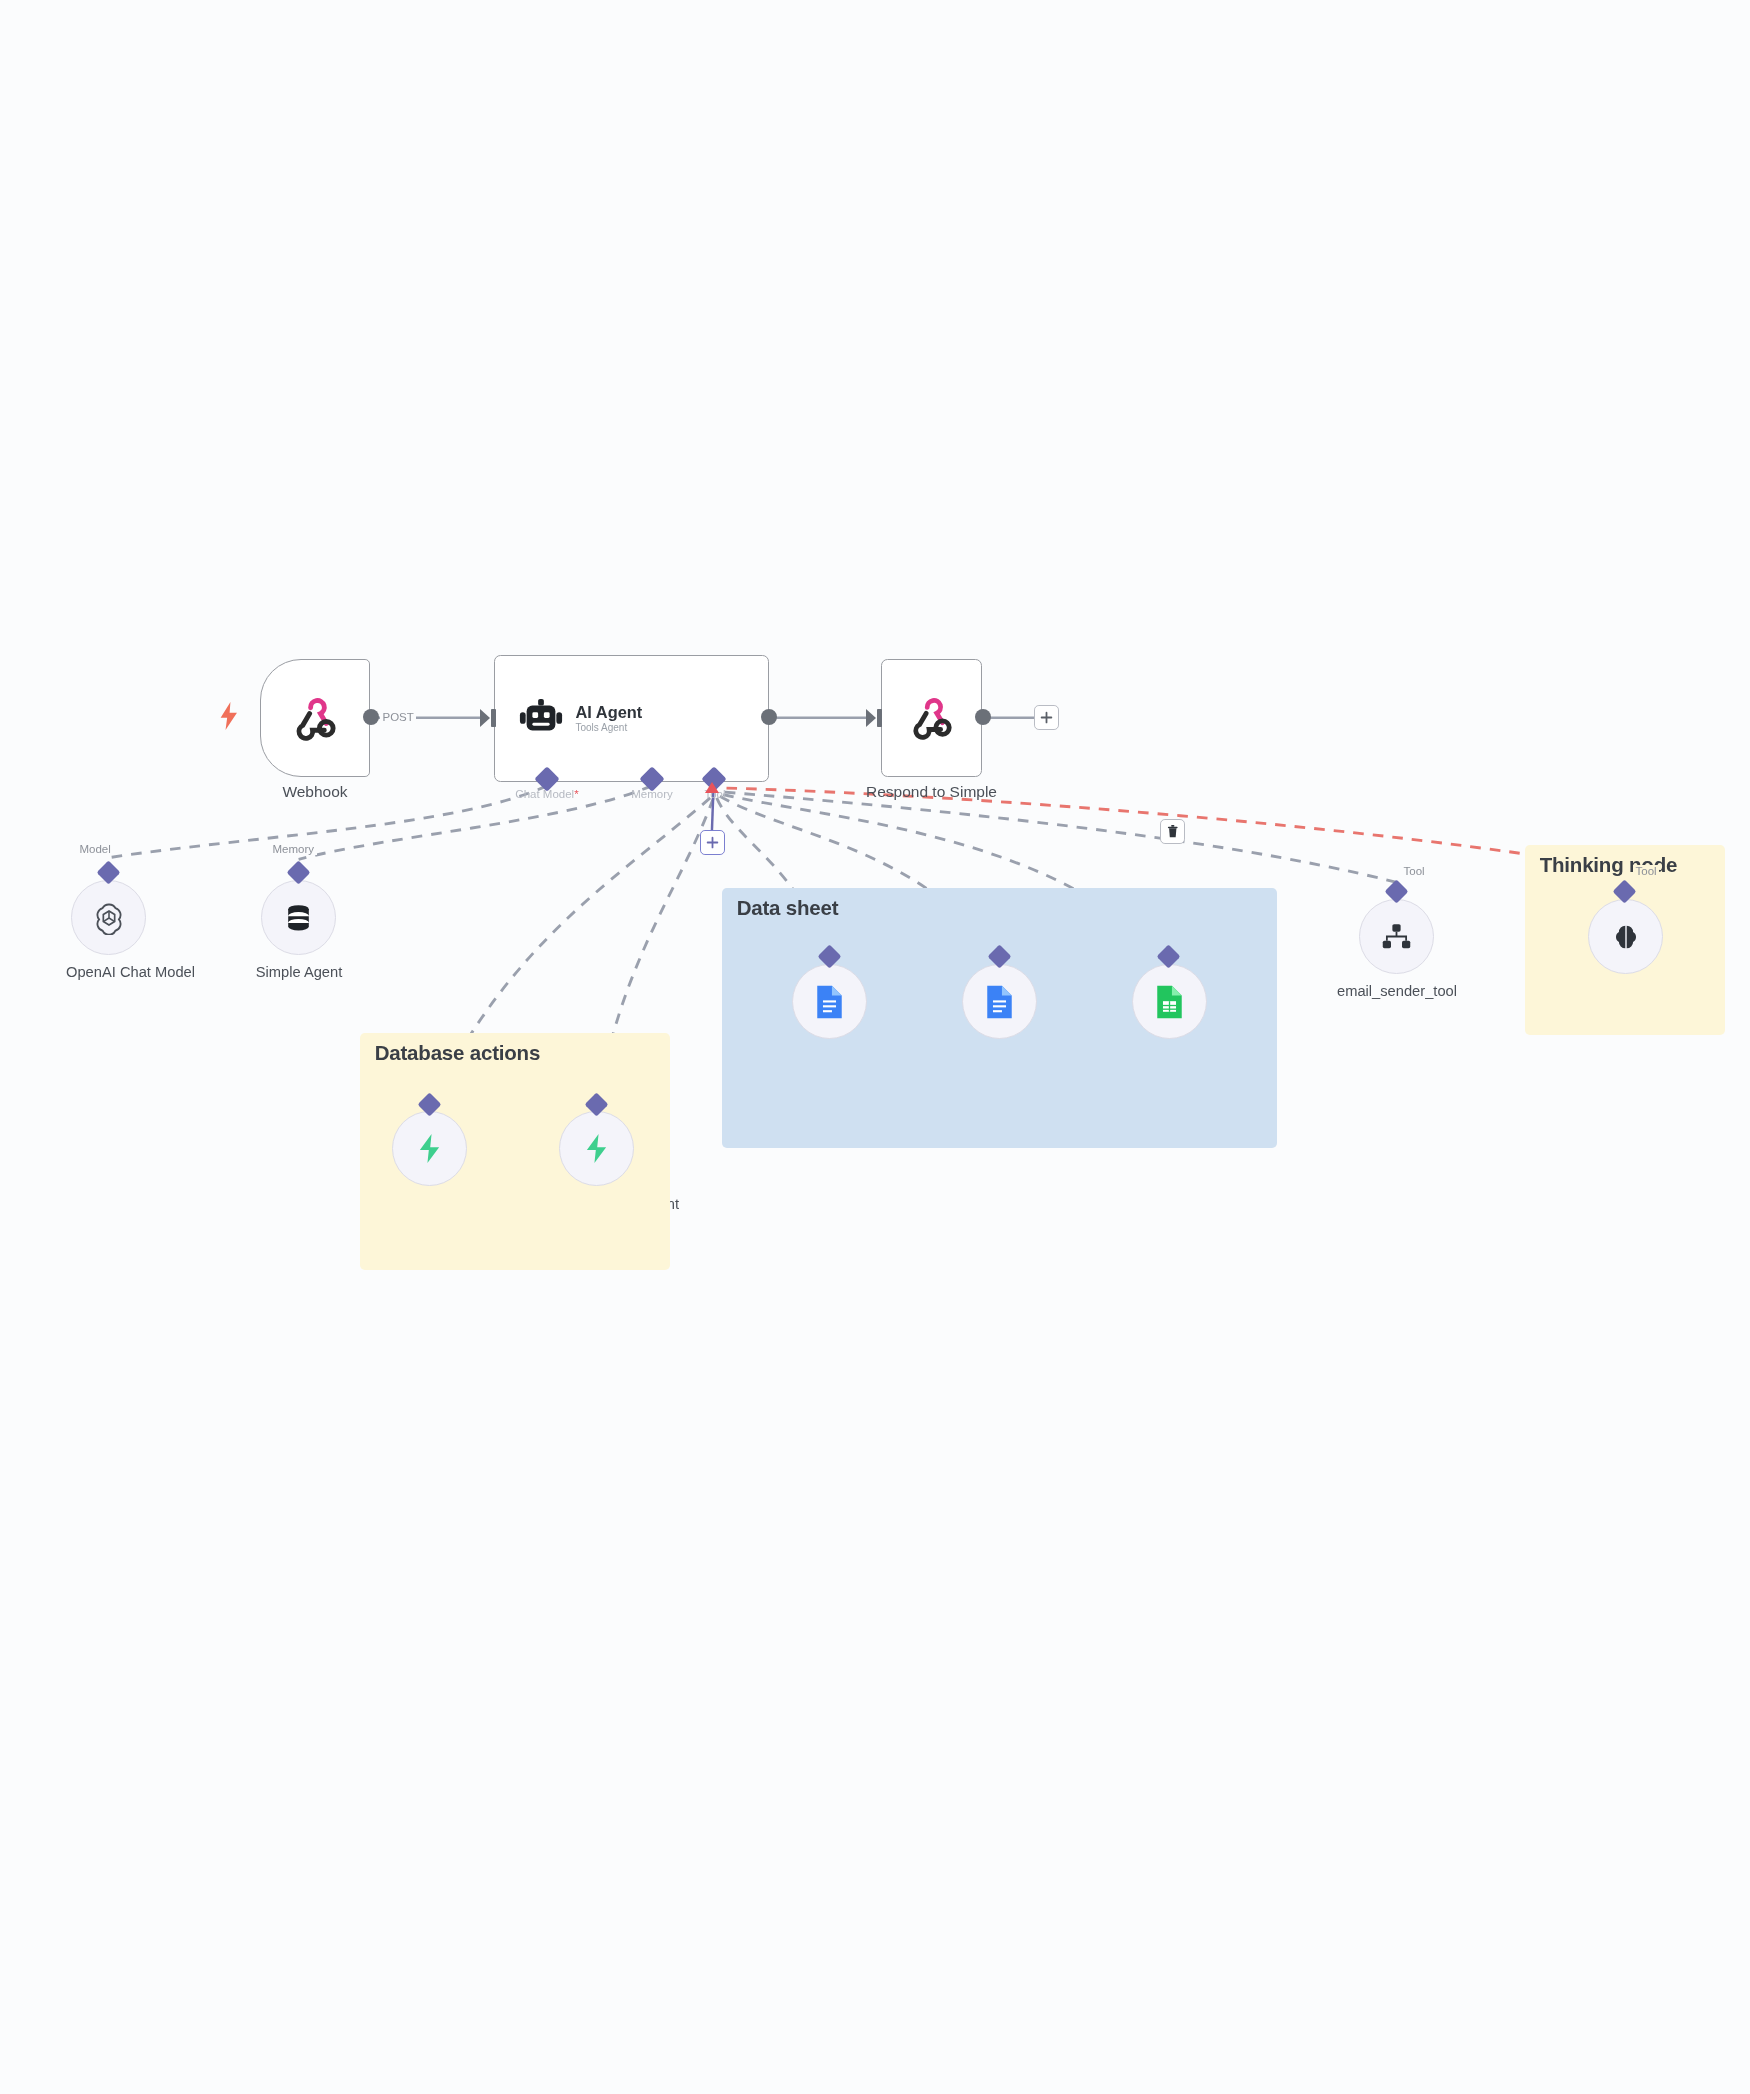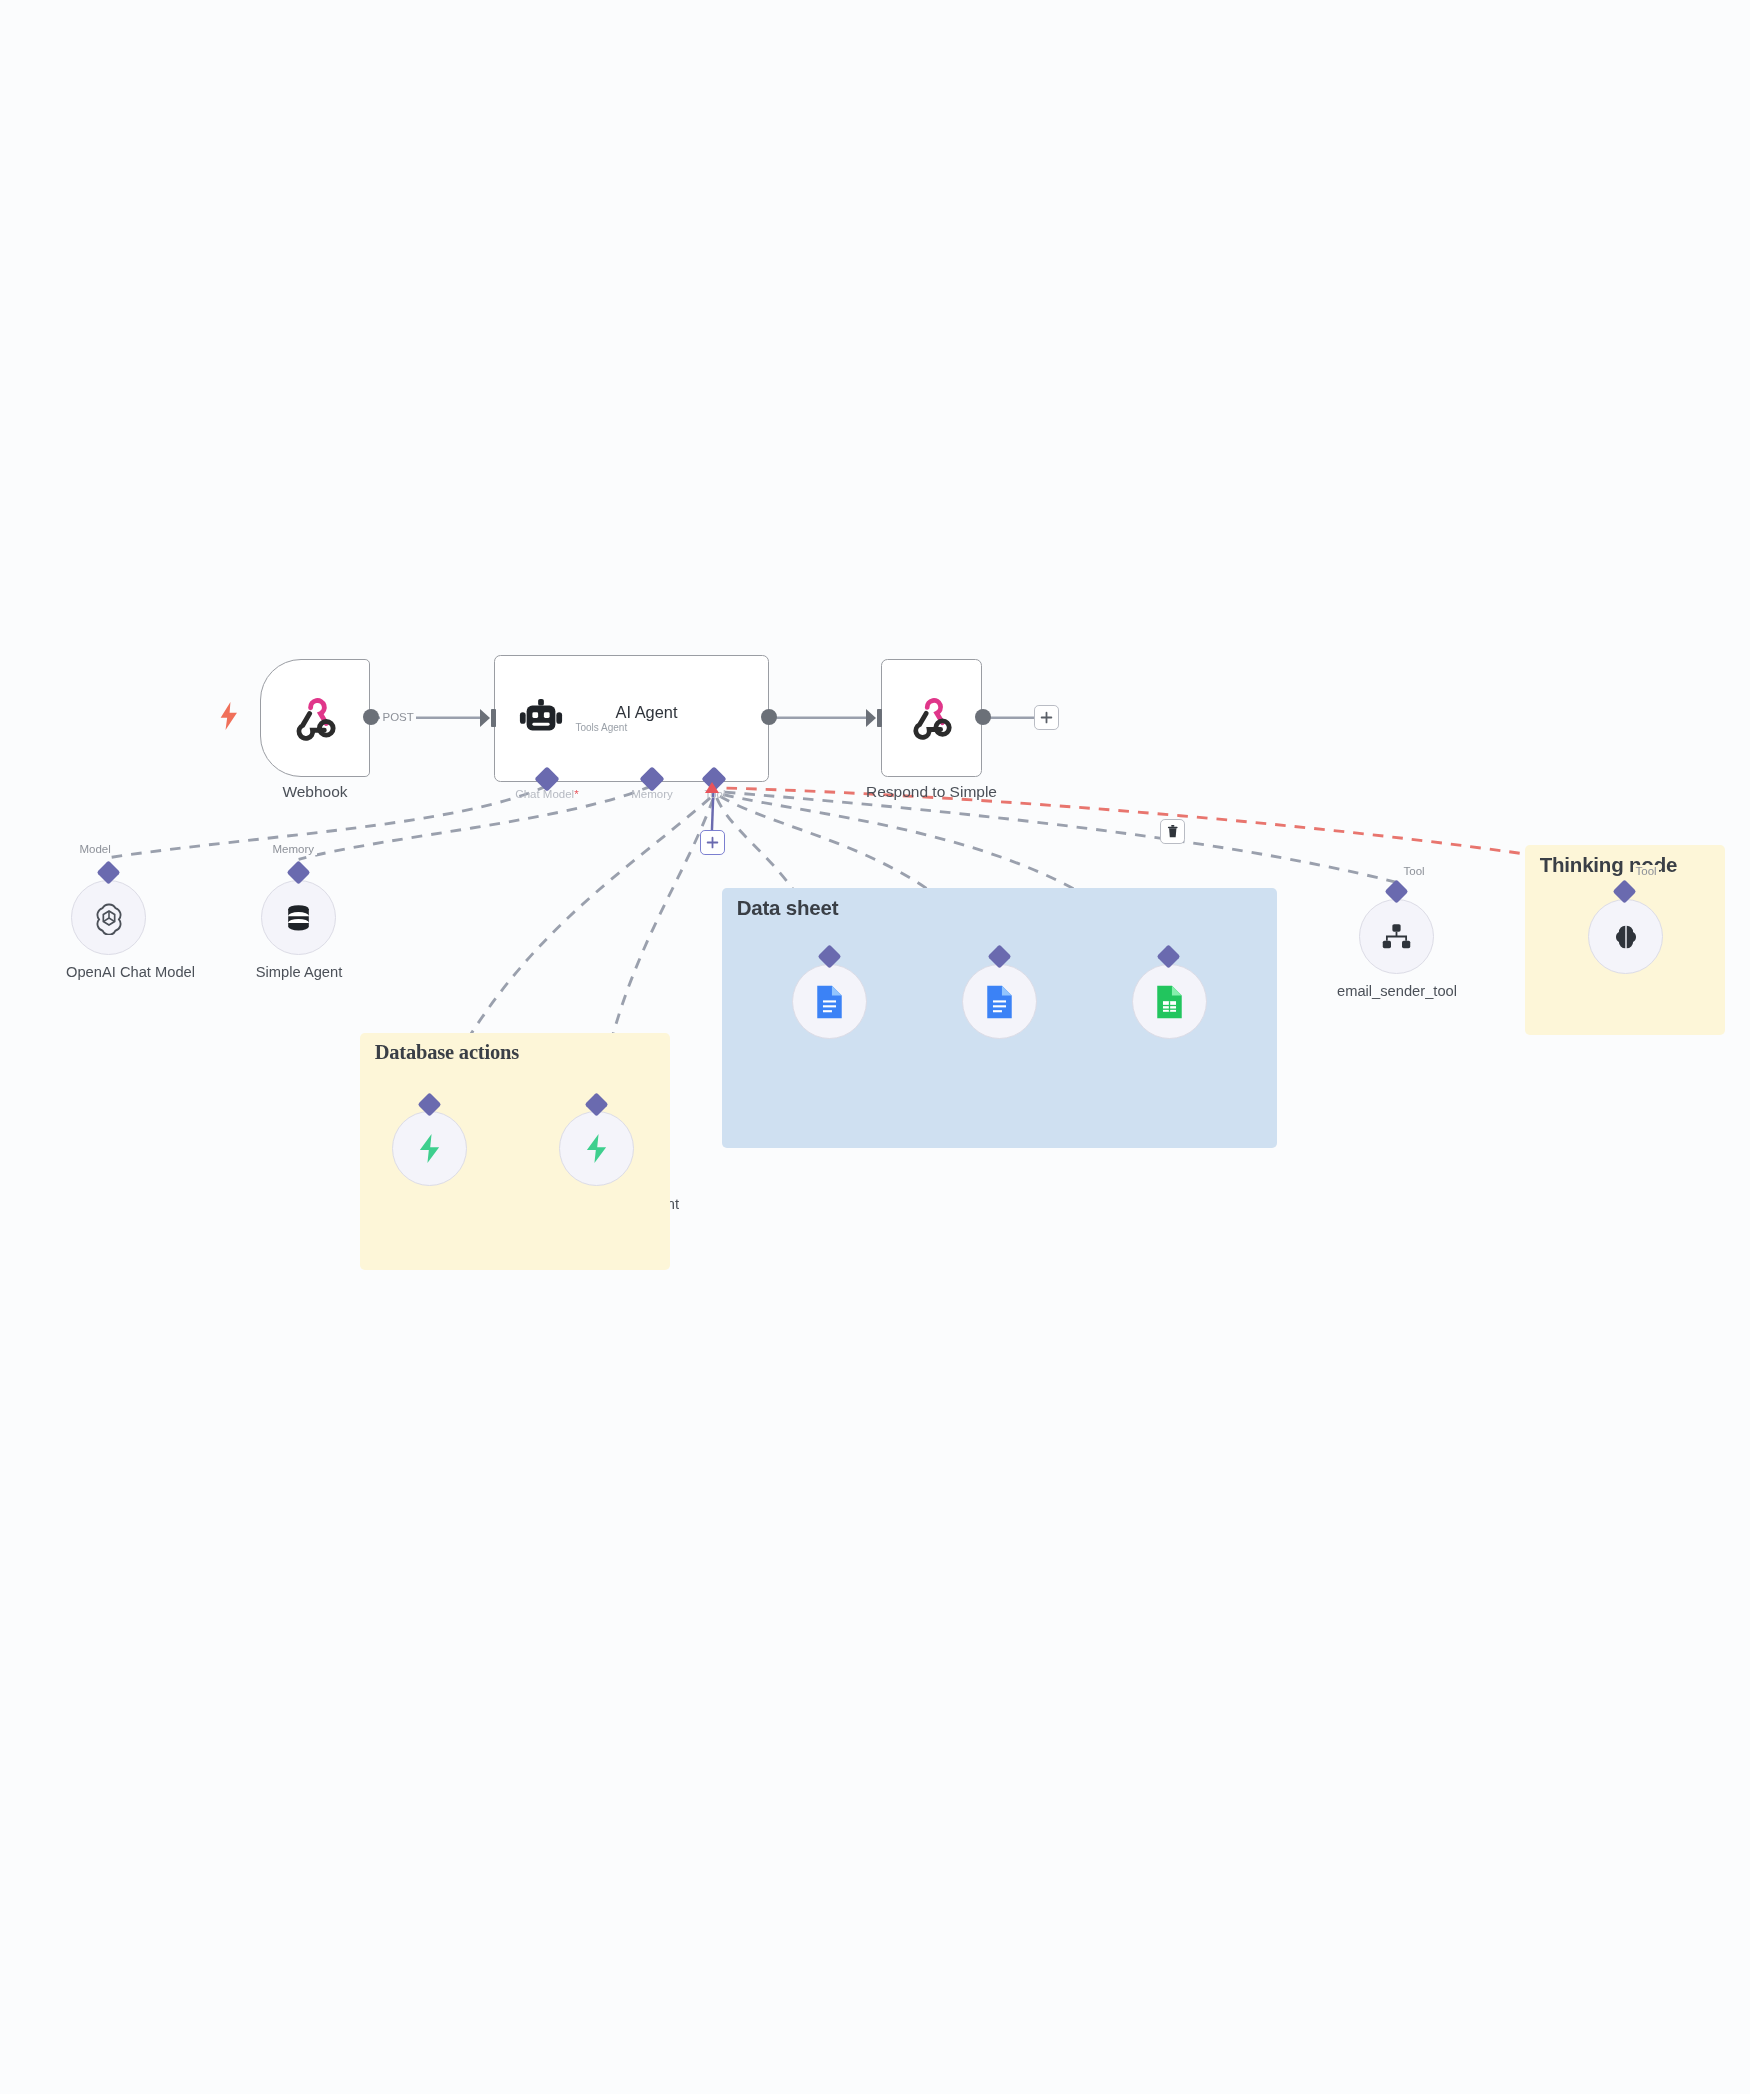--- a/index.html
+++ b/index.html
@@ -94,10 +94,9 @@
 
   .node-title {
     font-size: 16.4px;
-    font-weight: 400;
+    font-weight: 700;
     color: #2f343b;
     line-height: 1.15;
-    margin-left: 40px;
   }
   .node-sub {
     font-size: 10px;

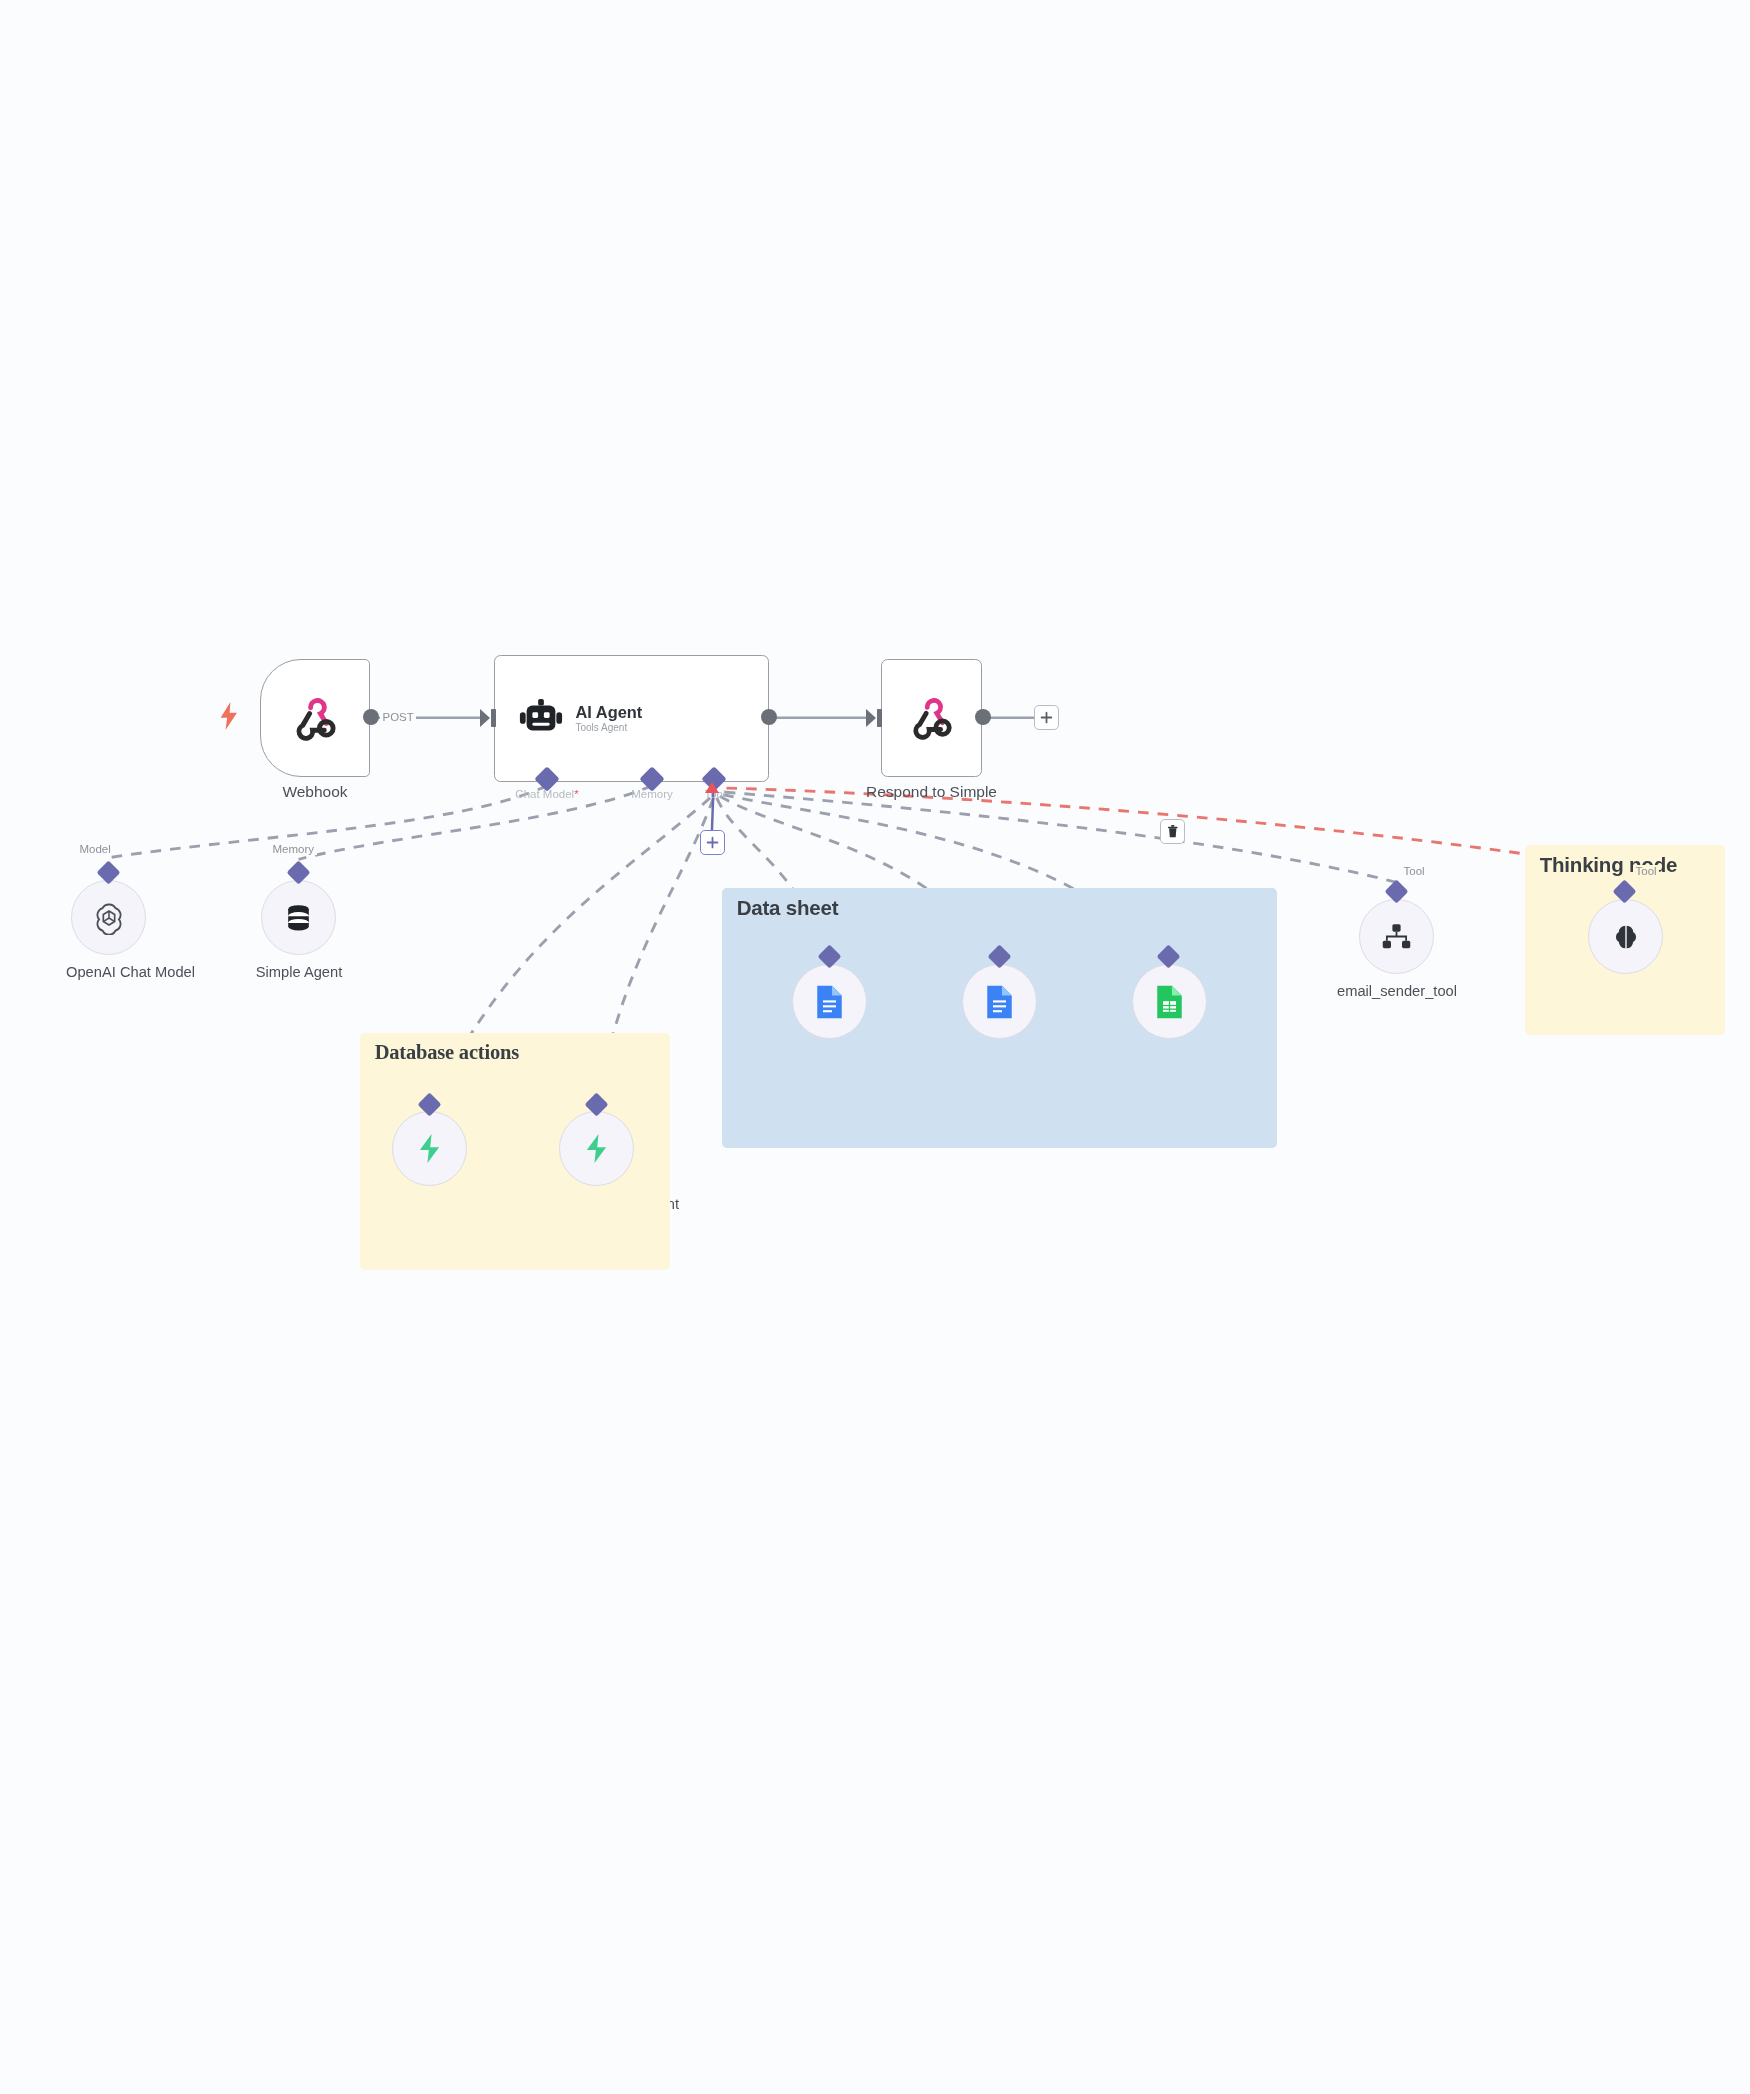--- a/index.html
+++ b/index.html
@@ -261,7 +261,7 @@
     <path d="M 872 965 L 870 1020" stroke="#6a6aaf" stroke-width="3" fill="none"></path>
   </svg>
 
-  <div class="sticky yellow" style="left:360px; top:1033px; width:310px; height:237px;font-family:Liberation Serif, serif;">
+  <div class="sticky yellow" style="left:360px; top:1033px; width:310px; height:237px;">
     <div class="sticky-title">Database actions</div>
   </div>
 

